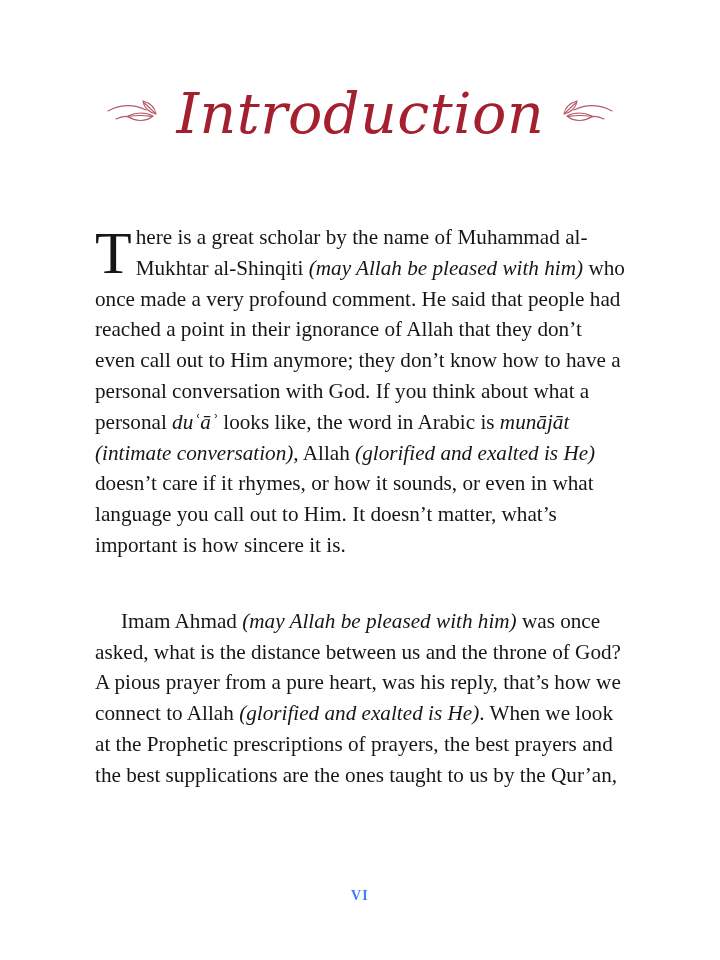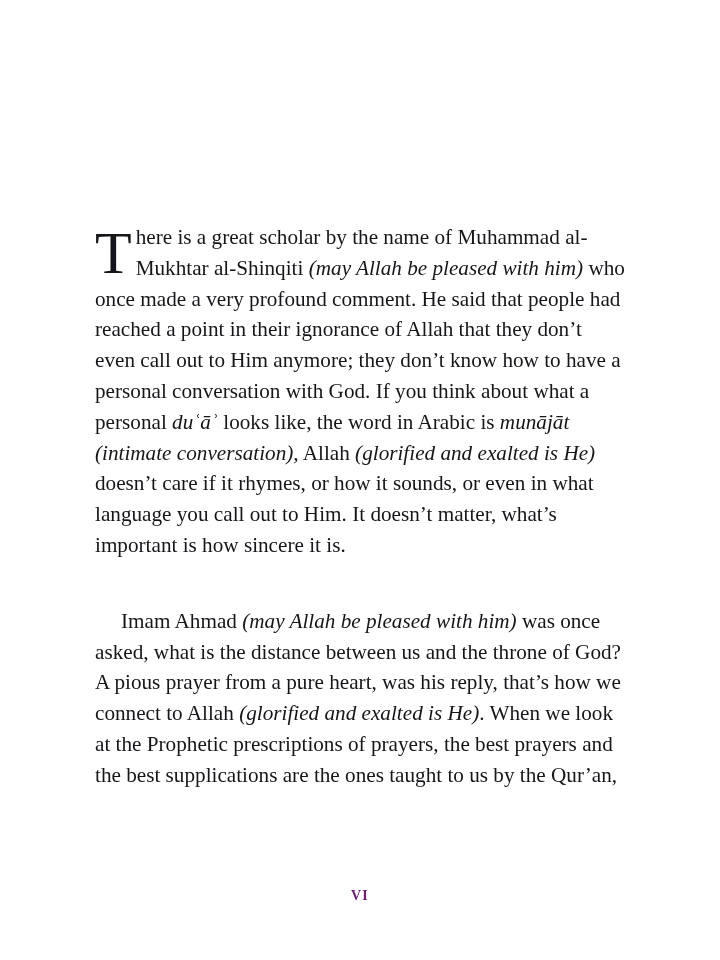--- a/index.html
+++ b/index.html
@@ -114,6 +114,33 @@
 
 <div class="page">
 
+  <div class="title-block">
+
+    <svg class="ornament left" viewBox="0 0 56 34" aria-hidden="true">
+      <g fill="none" stroke="#b2596a" stroke-width="1.1" stroke-linecap="round">
+        <path d="M2 14 C 14 7, 28 7, 40 13"></path>
+        <path d="M22 19 C 30 15, 40 15, 47 19 C 40 25, 29 25, 22 19 Z"></path>
+        <path d="M24 19 C 32 18, 40 18.6, 46 19.4"></path>
+        <path d="M37 4 C 44 6, 49 11, 50 17 C 44 16, 38 11, 37 4 Z"></path>
+        <path d="M38.5 6 C 43 10, 46.5 13.6, 49.4 16.6"></path>
+        <path d="M10 22 C 16 19, 22 19, 25 21"></path>
+      </g>
+    </svg>
+
+    <div class="chapter-title">Introduction</div>
+
+    <svg class="ornament right" viewBox="0 0 56 34" aria-hidden="true">
+      <g fill="none" stroke="#b2596a" stroke-width="1.1" stroke-linecap="round">
+        <path d="M2 14 C 14 7, 28 7, 40 13"></path>
+        <path d="M22 19 C 30 15, 40 15, 47 19 C 40 25, 29 25, 22 19 Z"></path>
+        <path d="M24 19 C 32 18, 40 18.6, 46 19.4"></path>
+        <path d="M37 4 C 44 6, 49 11, 50 17 C 44 16, 38 11, 37 4 Z"></path>
+        <path d="M38.5 6 C 43 10, 46.5 13.6, 49.4 16.6"></path>
+        <path d="M10 22 C 16 19, 22 19, 25 21"></path>
+      </g>
+    </svg>
+
+  </div>
 
   <div class="body-area">
 

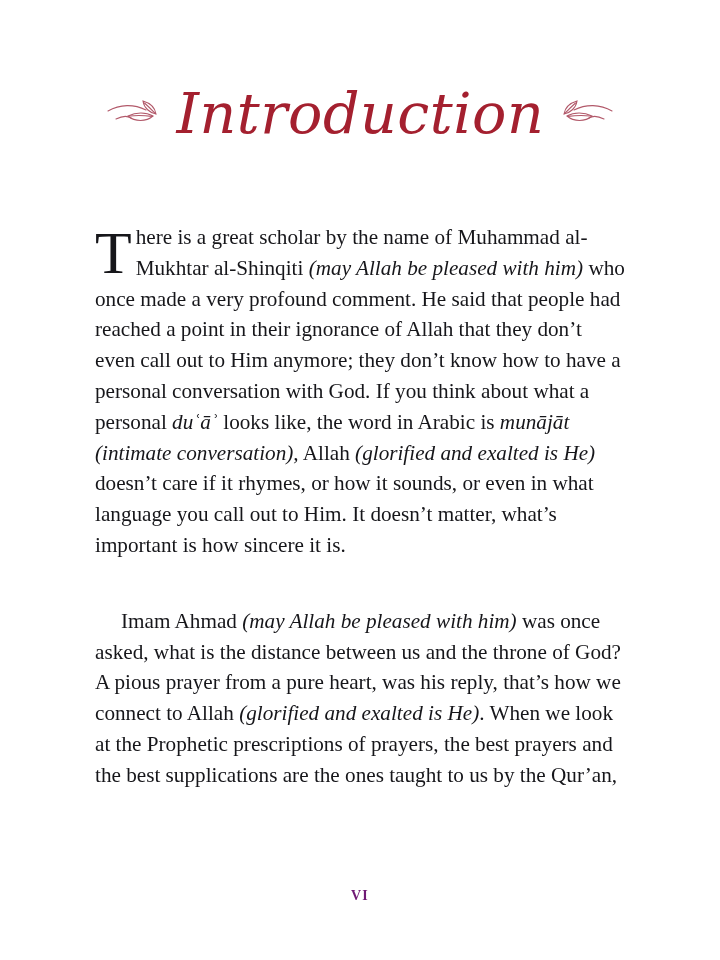--- a/index.html
+++ b/index.html
@@ -104,7 +104,7 @@
     text-align: center;
     font-size: 14px;
     letter-spacing: 1.2px;
-    color: #701a75;
+    color: #3b82f6;
     font-variant: small-caps;
     font-weight: 700;
   }

